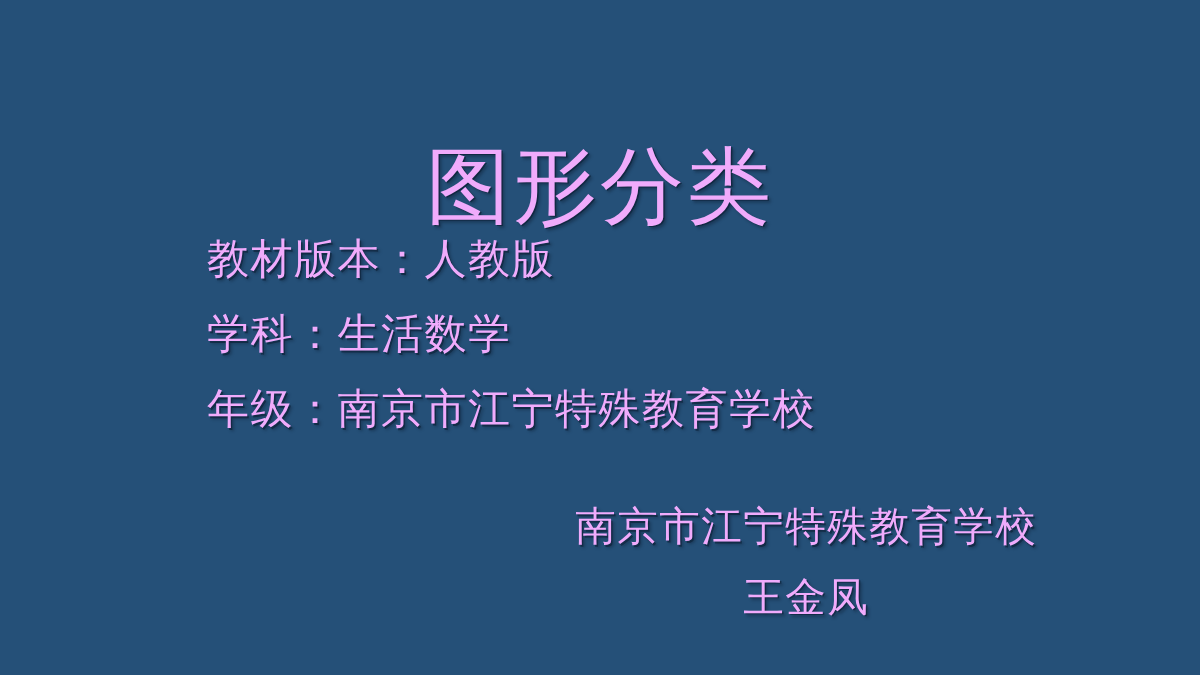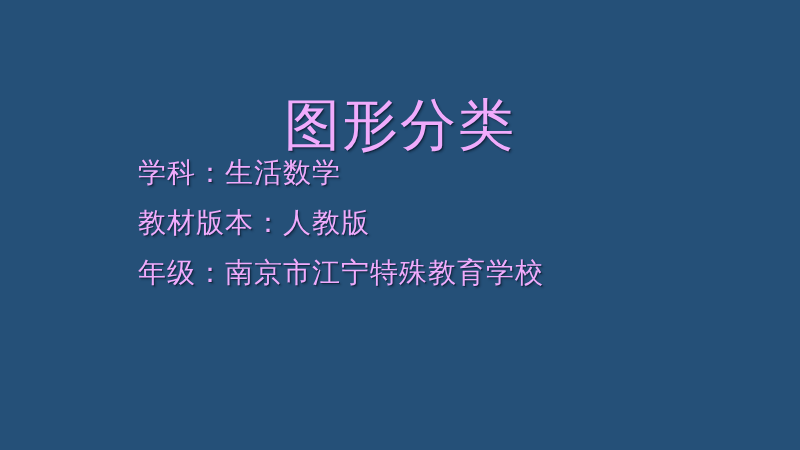--- a/index.html
+++ b/index.html
@@ -79,8 +79,8 @@
   <h1 id="slide-title" class="txt">图形分类</h1>
 
   <div id="meta-block">
+    <div class="meta-line txt">教材版本：人教版</div>
     <div class="meta-line txt">学科：生活数学</div>
-    <div class="meta-line txt">教材版本：人教版</div>
     <div class="meta-line txt">年级：南京市江宁特殊教育学校</div>
   </div>
 

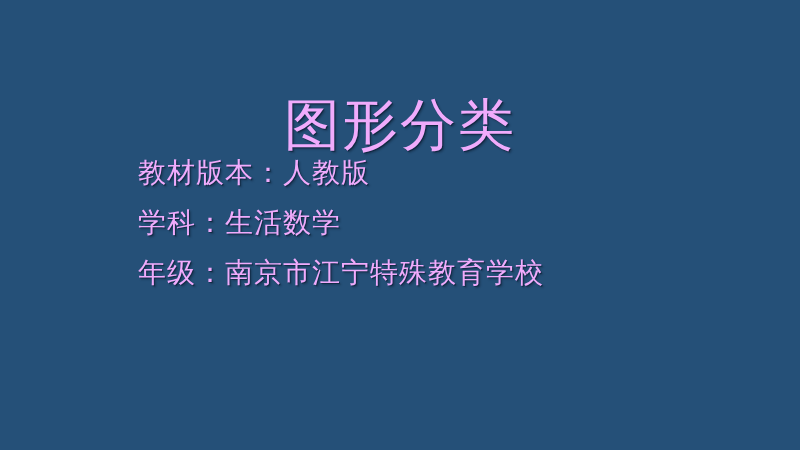--- a/index.html
+++ b/index.html
@@ -84,6 +84,10 @@
     <div class="meta-line txt">年级：南京市江宁特殊教育学校</div>
   </div>
 
+  <div id="credit-block">
+    <div class="credit-line txt">南京市江宁特殊教育学校</div>
+    <div class="credit-line txt">王金凤</div>
+  </div>
 
 </div>
 

